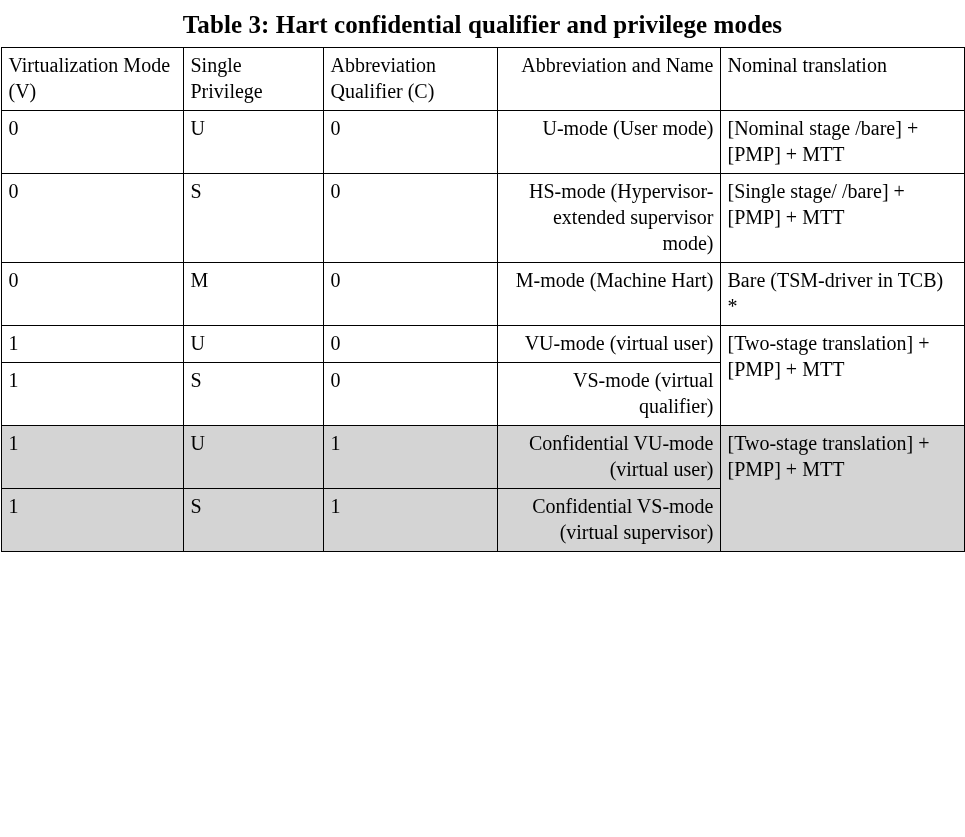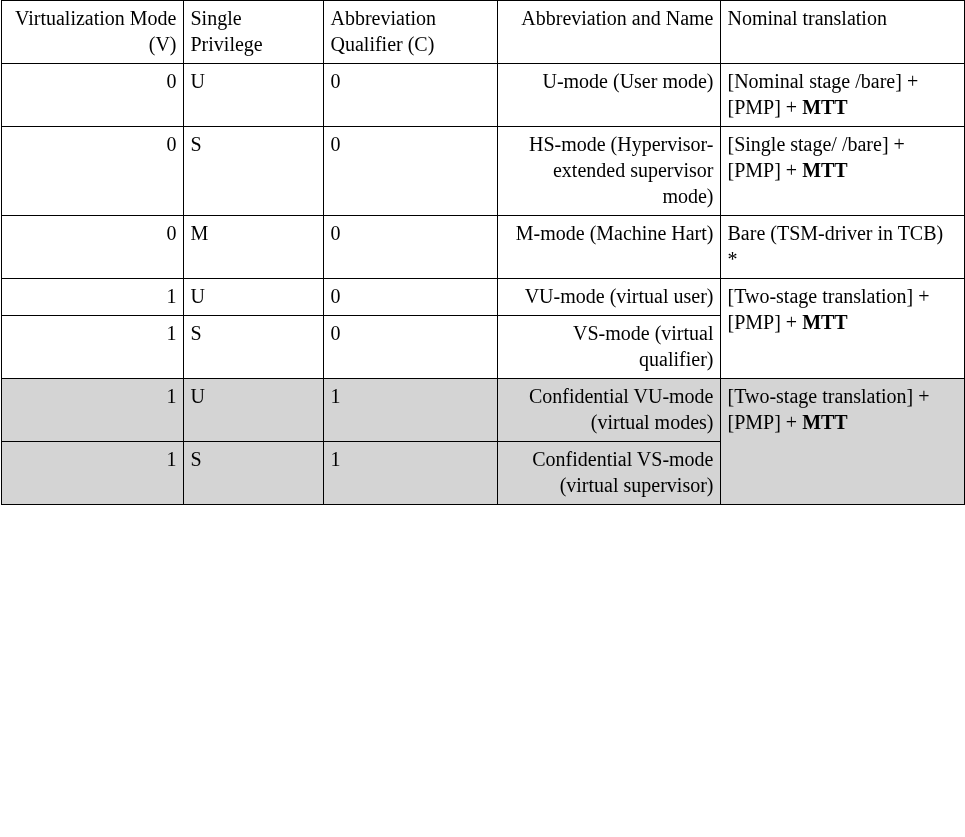--- a/index.html
+++ b/index.html
@@ -59,6 +59,7 @@
 
 <div class="page">
 
+  <div class="table-caption">Table 3: Hart confidential qualifier and privilege modes</div>
 
   <table class="hart-table">
     <tbody>

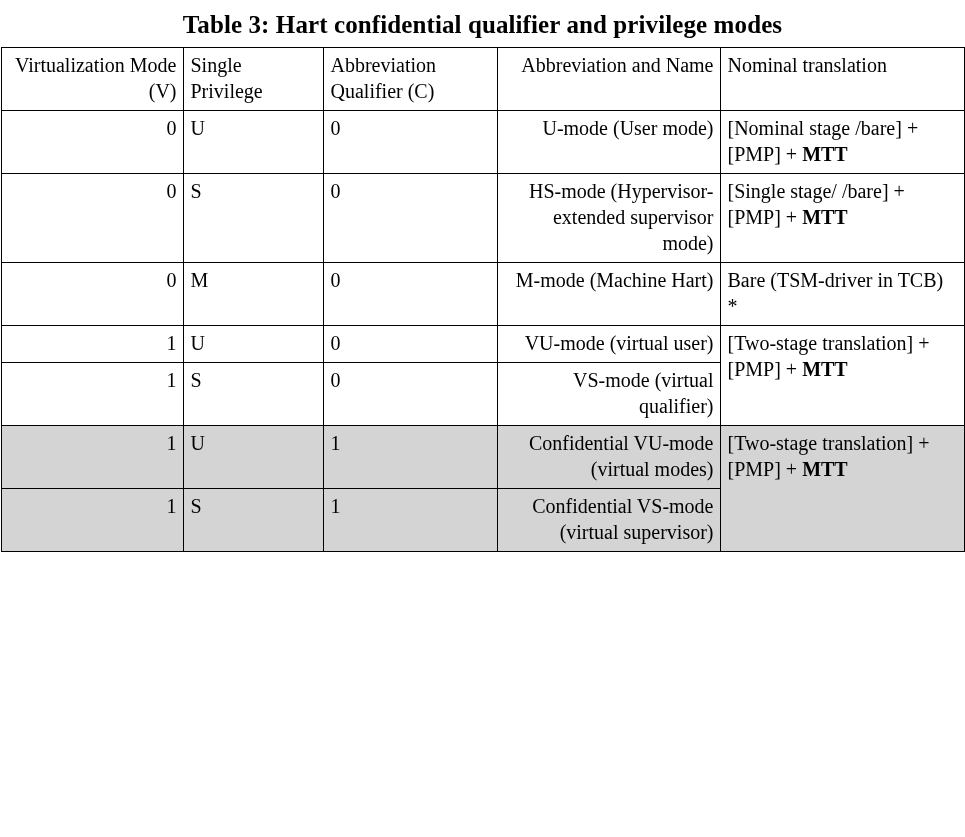--- a/index.html
+++ b/index.html
@@ -44,7 +44,7 @@
     padding: 4px 6px 6px 7px;
     font-family: "Liberation Serif", serif;
   }
-  td.c0 { width: 168px; text-align: right; }
+  td.c0 { width: 168px; }
   td.c1 { width: 126px; }
   td.c2 { width: 160px; }
   td.c3 { width: 209px; text-align: right; }

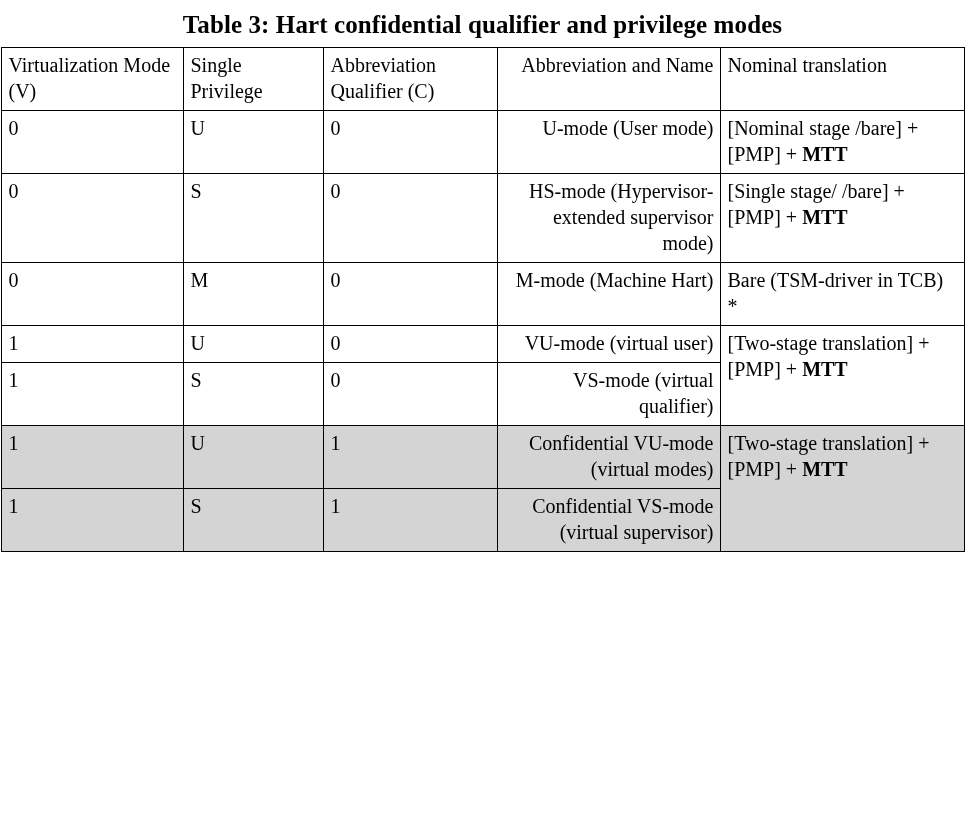--- a/index.html
+++ b/index.html
@@ -52,7 +52,7 @@
   tr.shaded td {
     background: #d4d4d4;
   }
-  .b { font-weight: bold; }
+  .b { font-weight: normal; }
 </style>
 </head>
 <body>

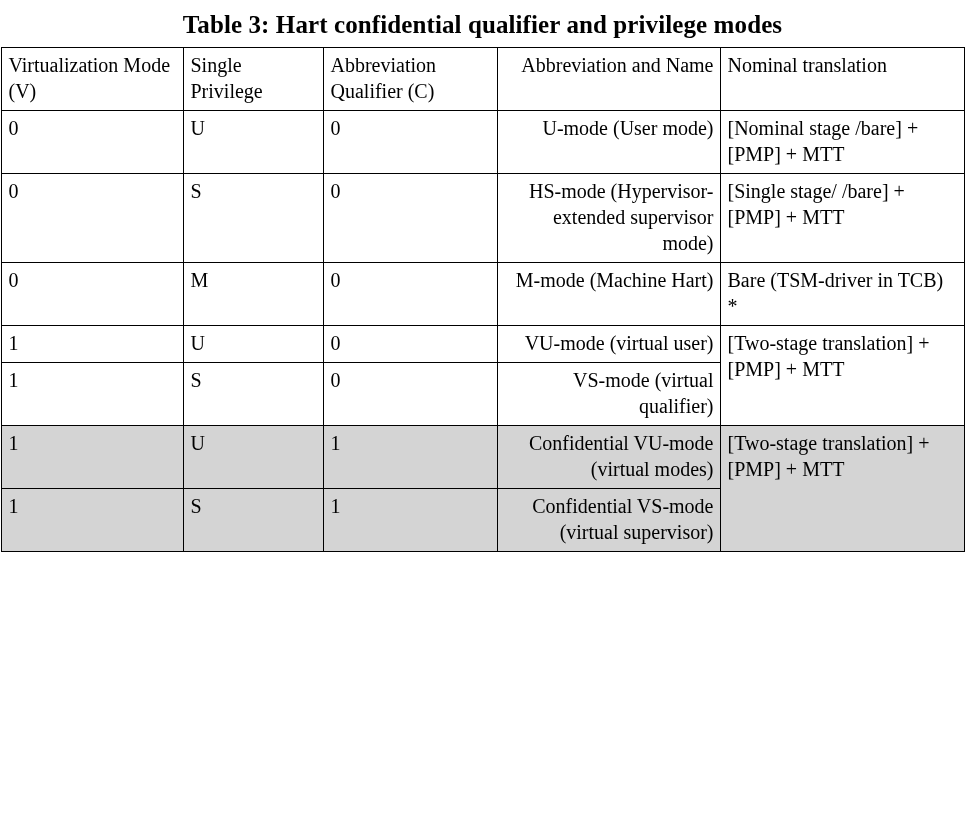--- a/index.html
+++ b/index.html
@@ -114,7 +114,7 @@
         <td class="c0">1</td>
         <td class="c1">U</td>
         <td class="c2">1</td>
-        <td class="c3">Confidential VU-mode (virtual modes)</td>
+        <td class="c3">Confidential VU-mode (virtual user)</td>
         <td class="c4" rowspan="2"><span>[Two-stage translation] + [PMP] + </span><span class="b">MTT</span></td>
       </tr>
 

